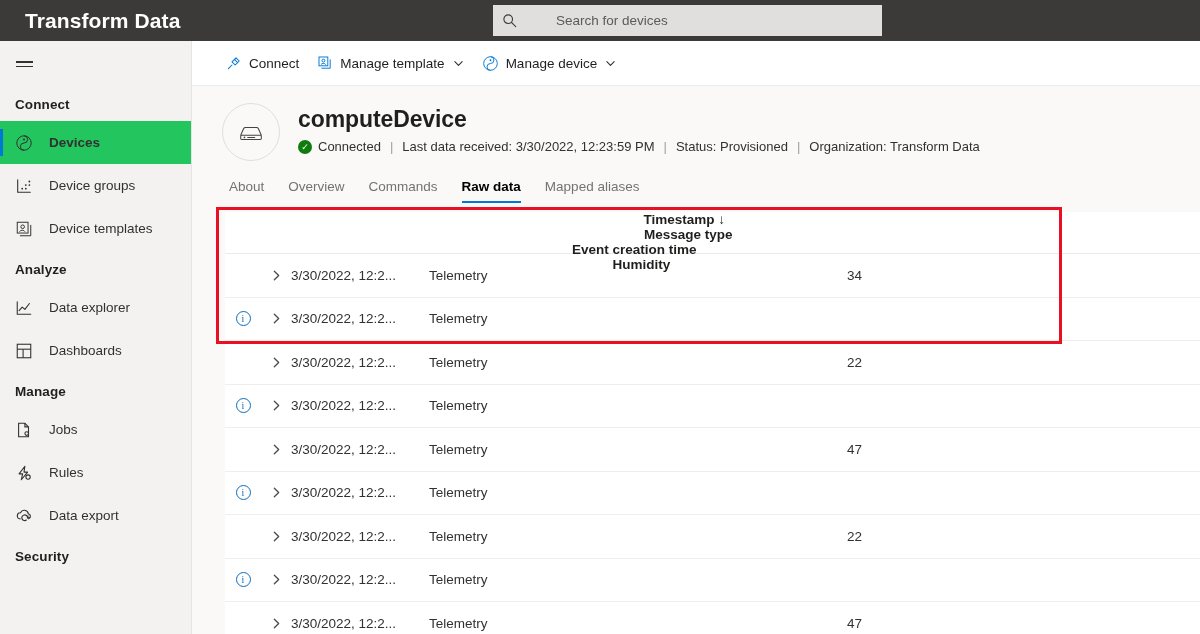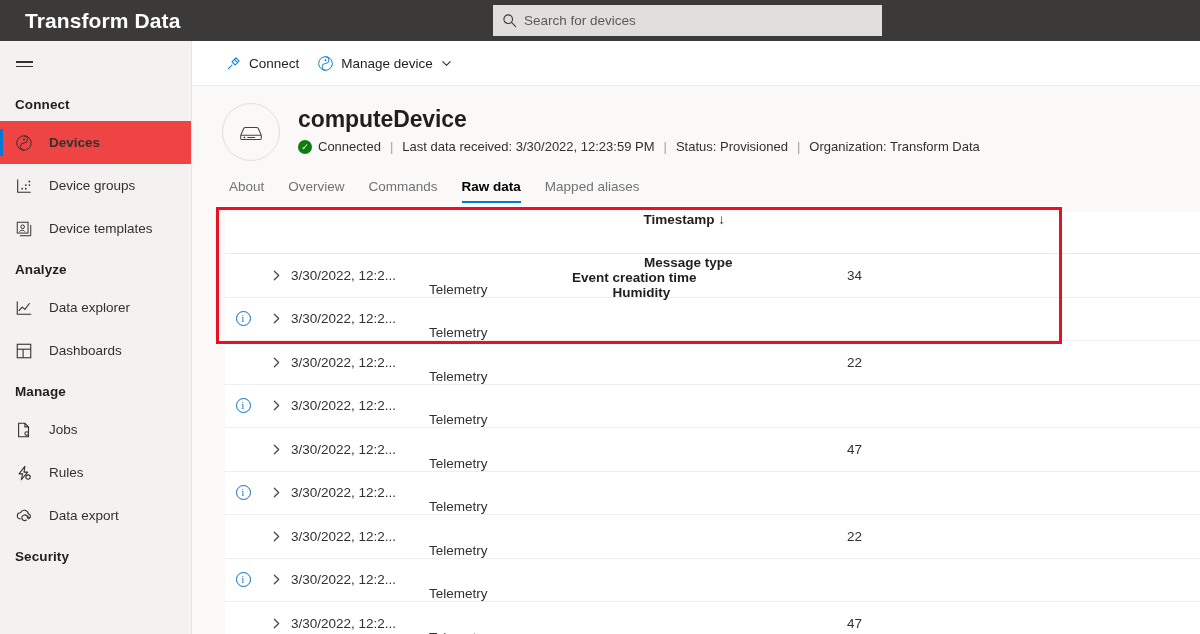--- a/index.html
+++ b/index.html
@@ -32,6 +32,7 @@
     background: #e1dfdd;
     display: flex; align-items: center;
     border: 1px solid #e1dfdd;
+    gap: 32px;
   }
   .searchwrap .sicon {
     width: 30px; display: flex; align-items: center; justify-content: center;

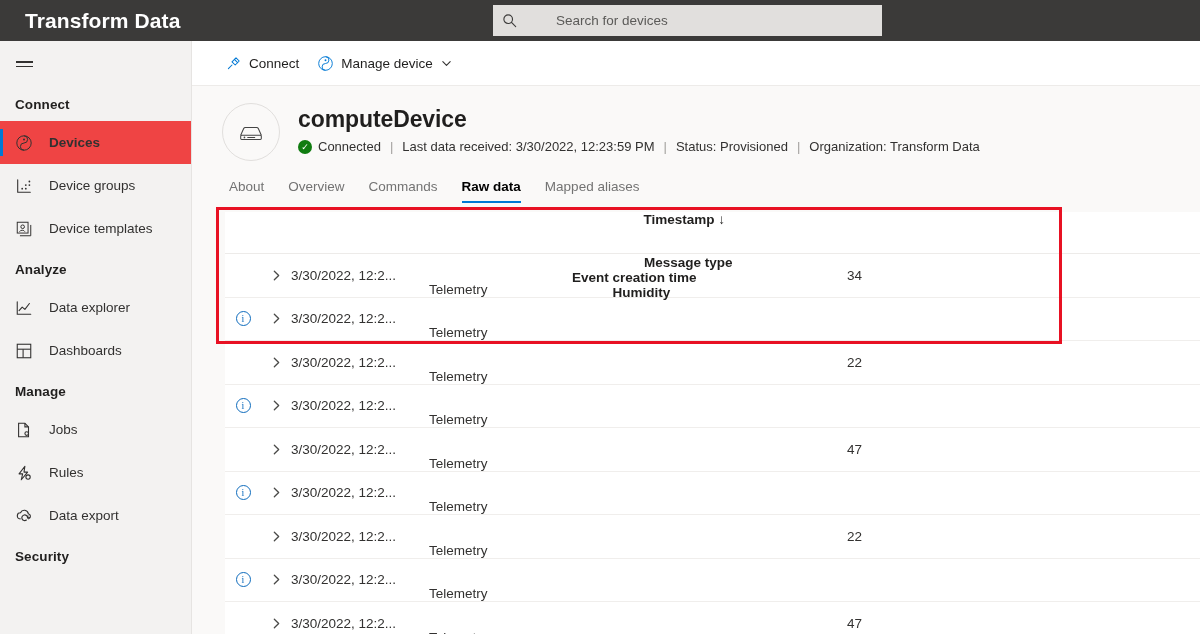--- a/index.html
+++ b/index.html
@@ -359,6 +359,22 @@
     <span>Connect</span>
   </div>
 
+  <div class="cmd">
+    <span class="ic">
+      <svg width="16" height="16" viewBox="0 0 20 20" fill="none" stroke="currentColor" stroke-width="1.2">
+        <rect x="2.5" y="2.5" width="11" height="11"></rect>
+        <path d="M5.5 16.5h11v-11"></path>
+        <circle cx="8" cy="7" r="1.8"></circle>
+        <path d="M5 12c.8-2 5.2-2 6 0"></path>
+      </svg>
+    </span>
+    <span>Manage template</span>
+    <span class="chev">
+      <svg width="11" height="11" viewBox="0 0 12 12" fill="none" stroke="currentColor" stroke-width="1.2">
+        <path d="M2 4l4 4 4-4" stroke-linecap="round" stroke-linejoin="round"></path>
+      </svg>
+    </span>
+  </div>
 
   <div class="cmd">
     <span class="ic">

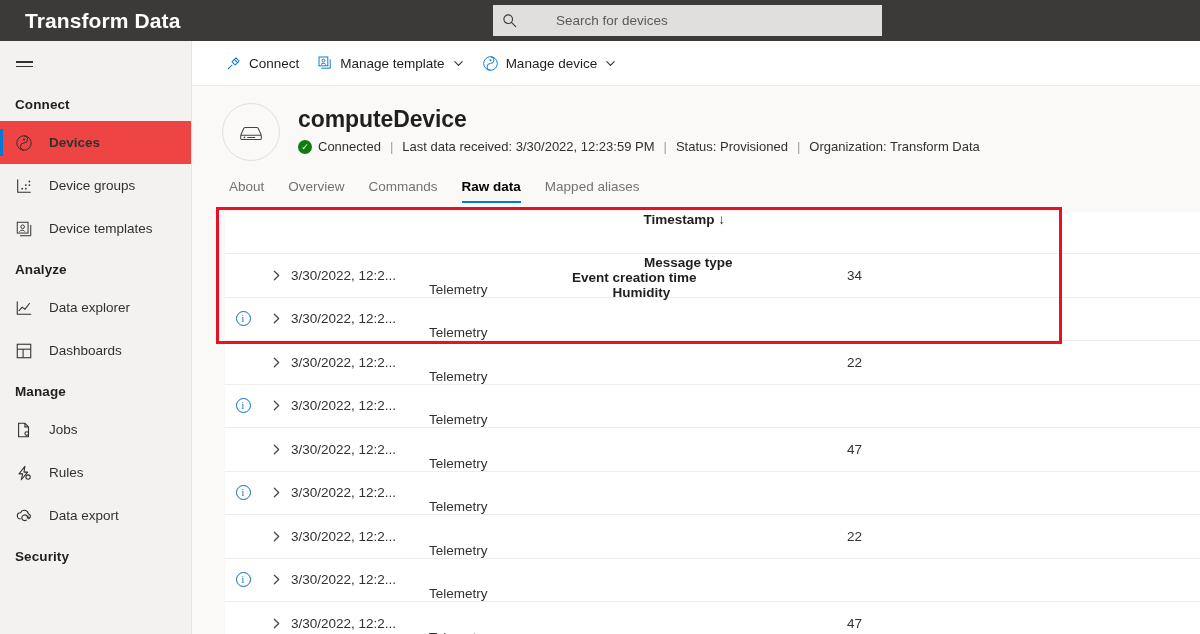--- a/index.html
+++ b/index.html
@@ -83,7 +83,7 @@
     color: #323130;
   }
   .navitem.selected {
-    background: #ef4444; font-weight: 600;
+    background: #22c55e; font-weight: 600;
   }
   .navitem.selected::before {
     content: ""; position: absolute; left: 0; top: 8px;

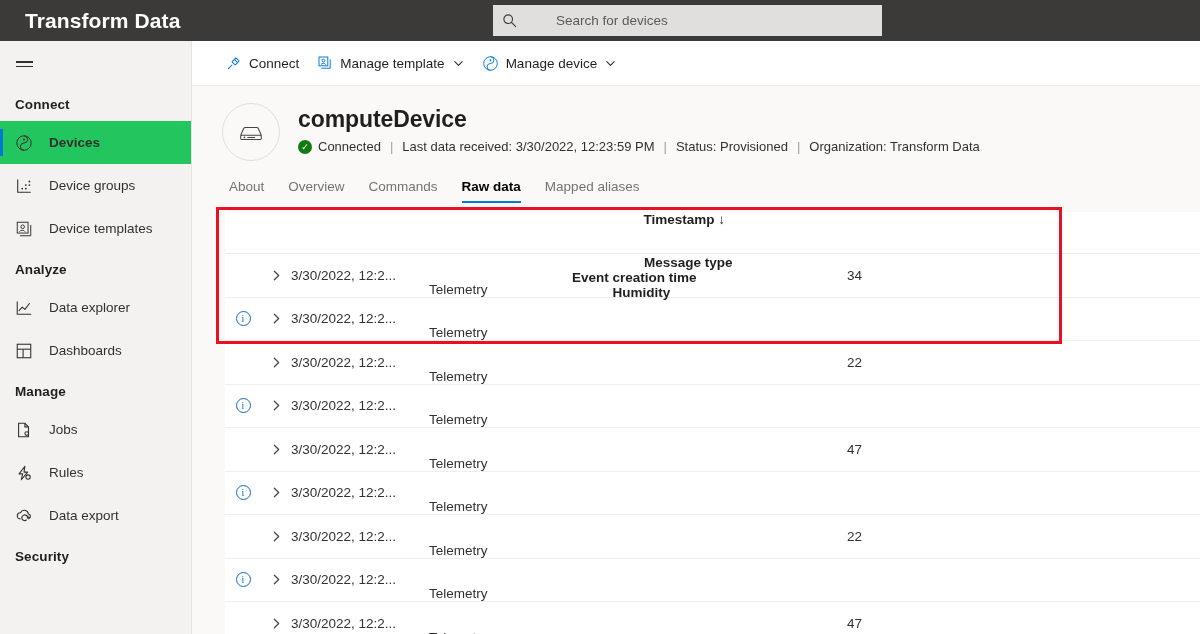--- a/index.html
+++ b/index.html
@@ -199,7 +199,7 @@
   .c-icon { width: 36px; min-width: 36px; display: flex; align-items: center; justify-content: center; }
   .c-chev { width: 30px; min-width: 30px; display: flex; align-items: center; justify-content: center; color: #4a4a48; }
   .c-ts { width: 138px; min-width: 138px; }
-  .c-mt { width: 137px; min-width: 137px; margin-top: 28px; }
+  .c-mt { width: 137px; min-width: 137px; }
   .c-ect { width: 281px; min-width: 281px; }
   .c-hum { width: 200px; min-width: 200px; }
 

